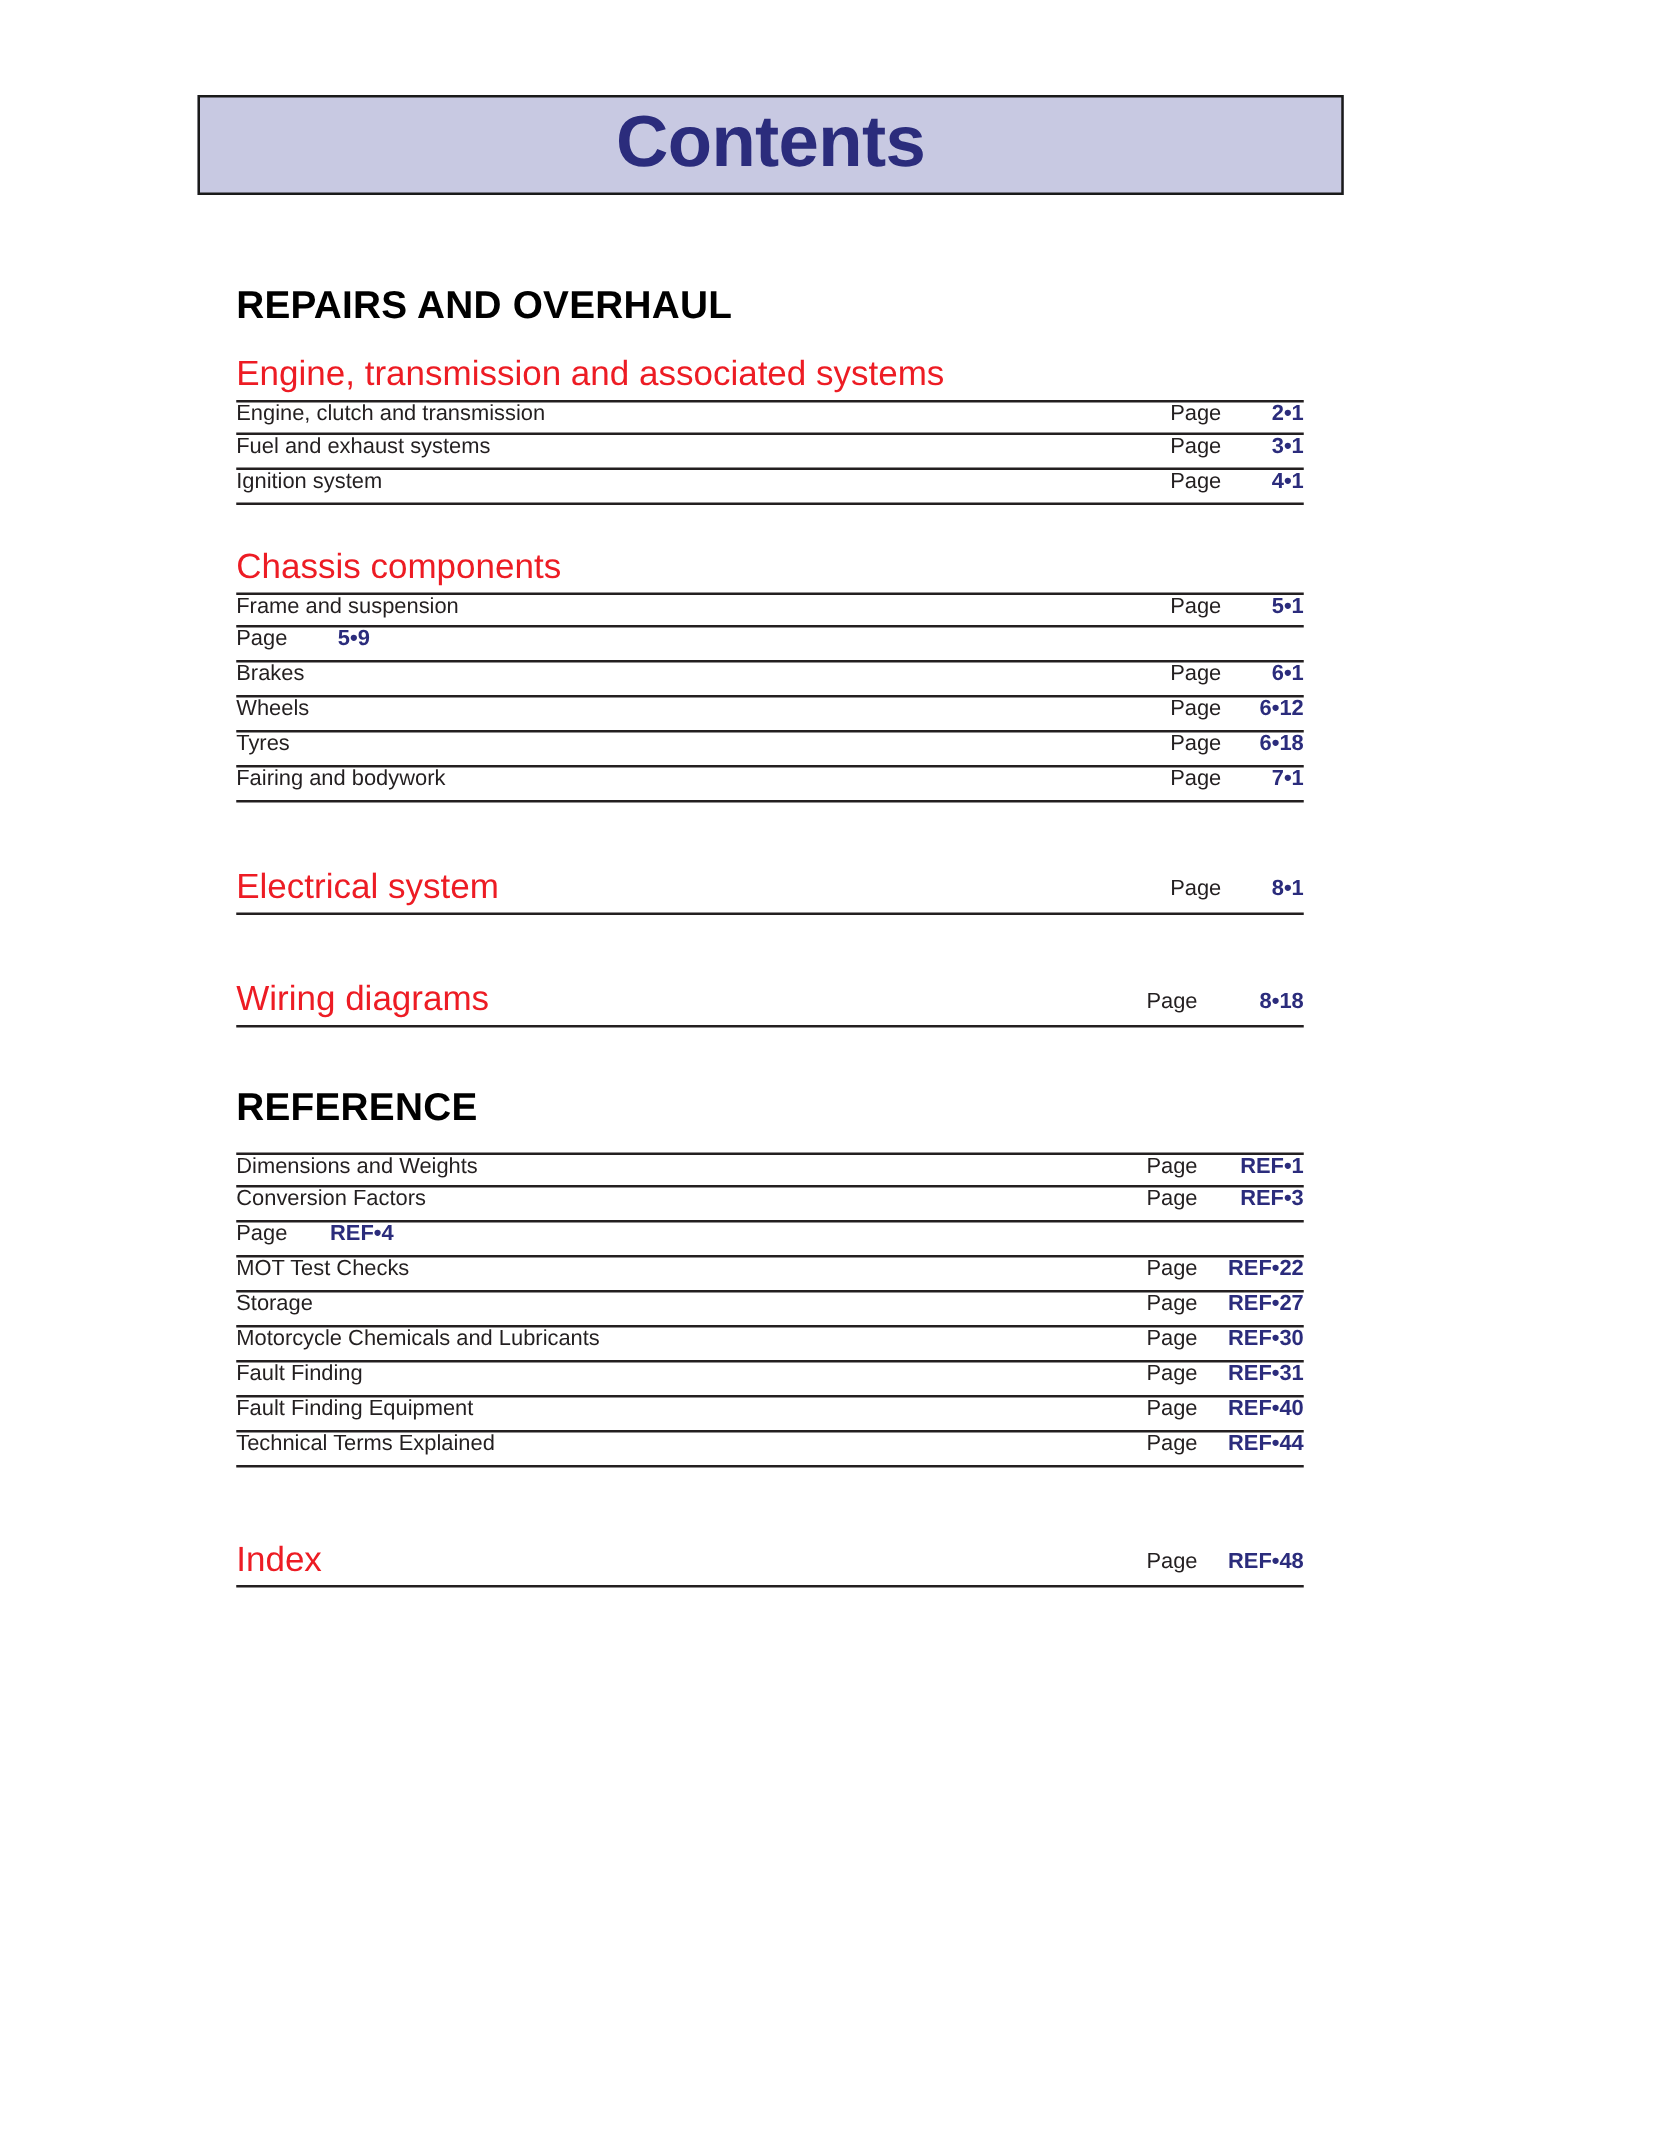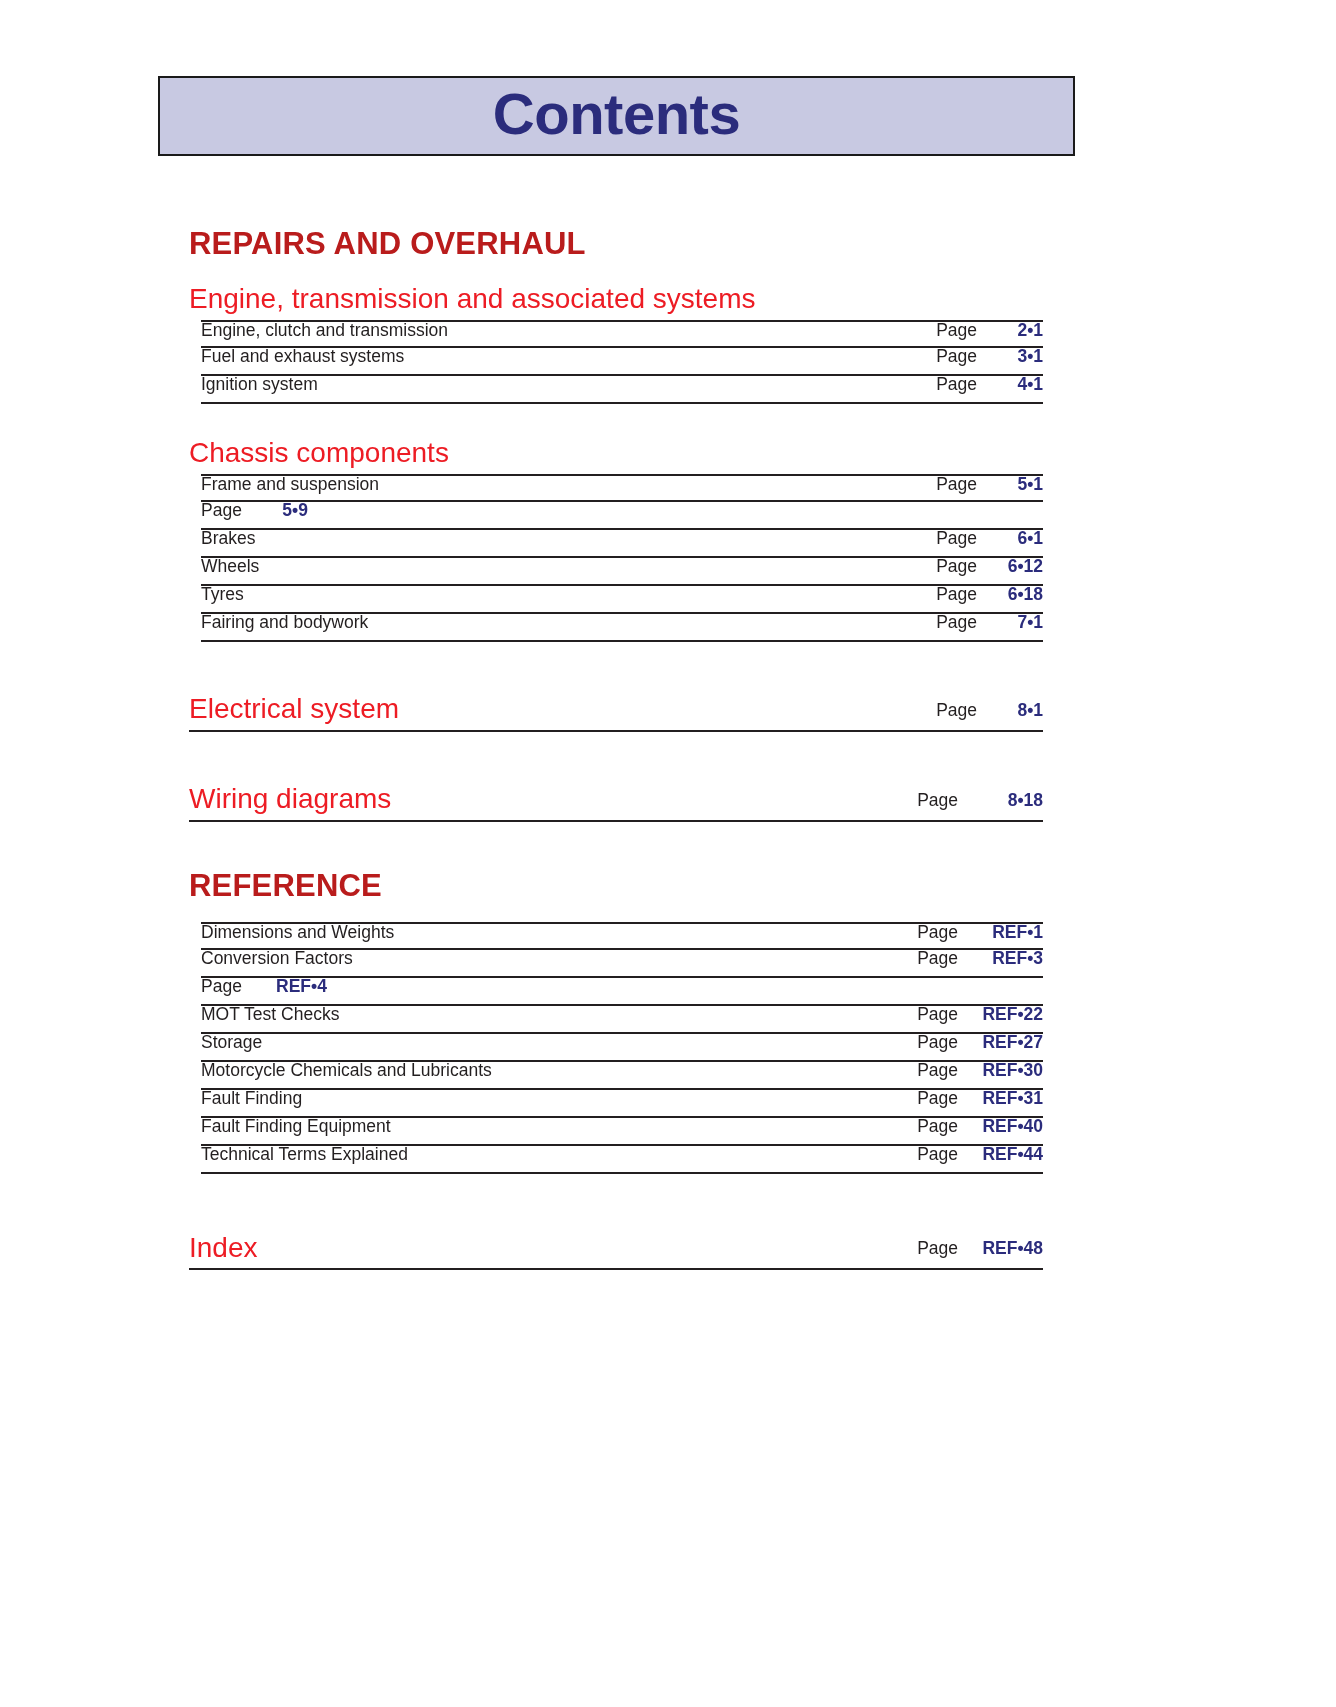--- a/index.html
+++ b/index.html
@@ -58,7 +58,7 @@
   .major-heading {
     font-size: 31px;
     font-weight: bold;
-    color: #b91c1c;
+    color: #000000;
     letter-spacing: 0.2px;
     margin: 0 0 22px 0;
     line-height: 1.05;

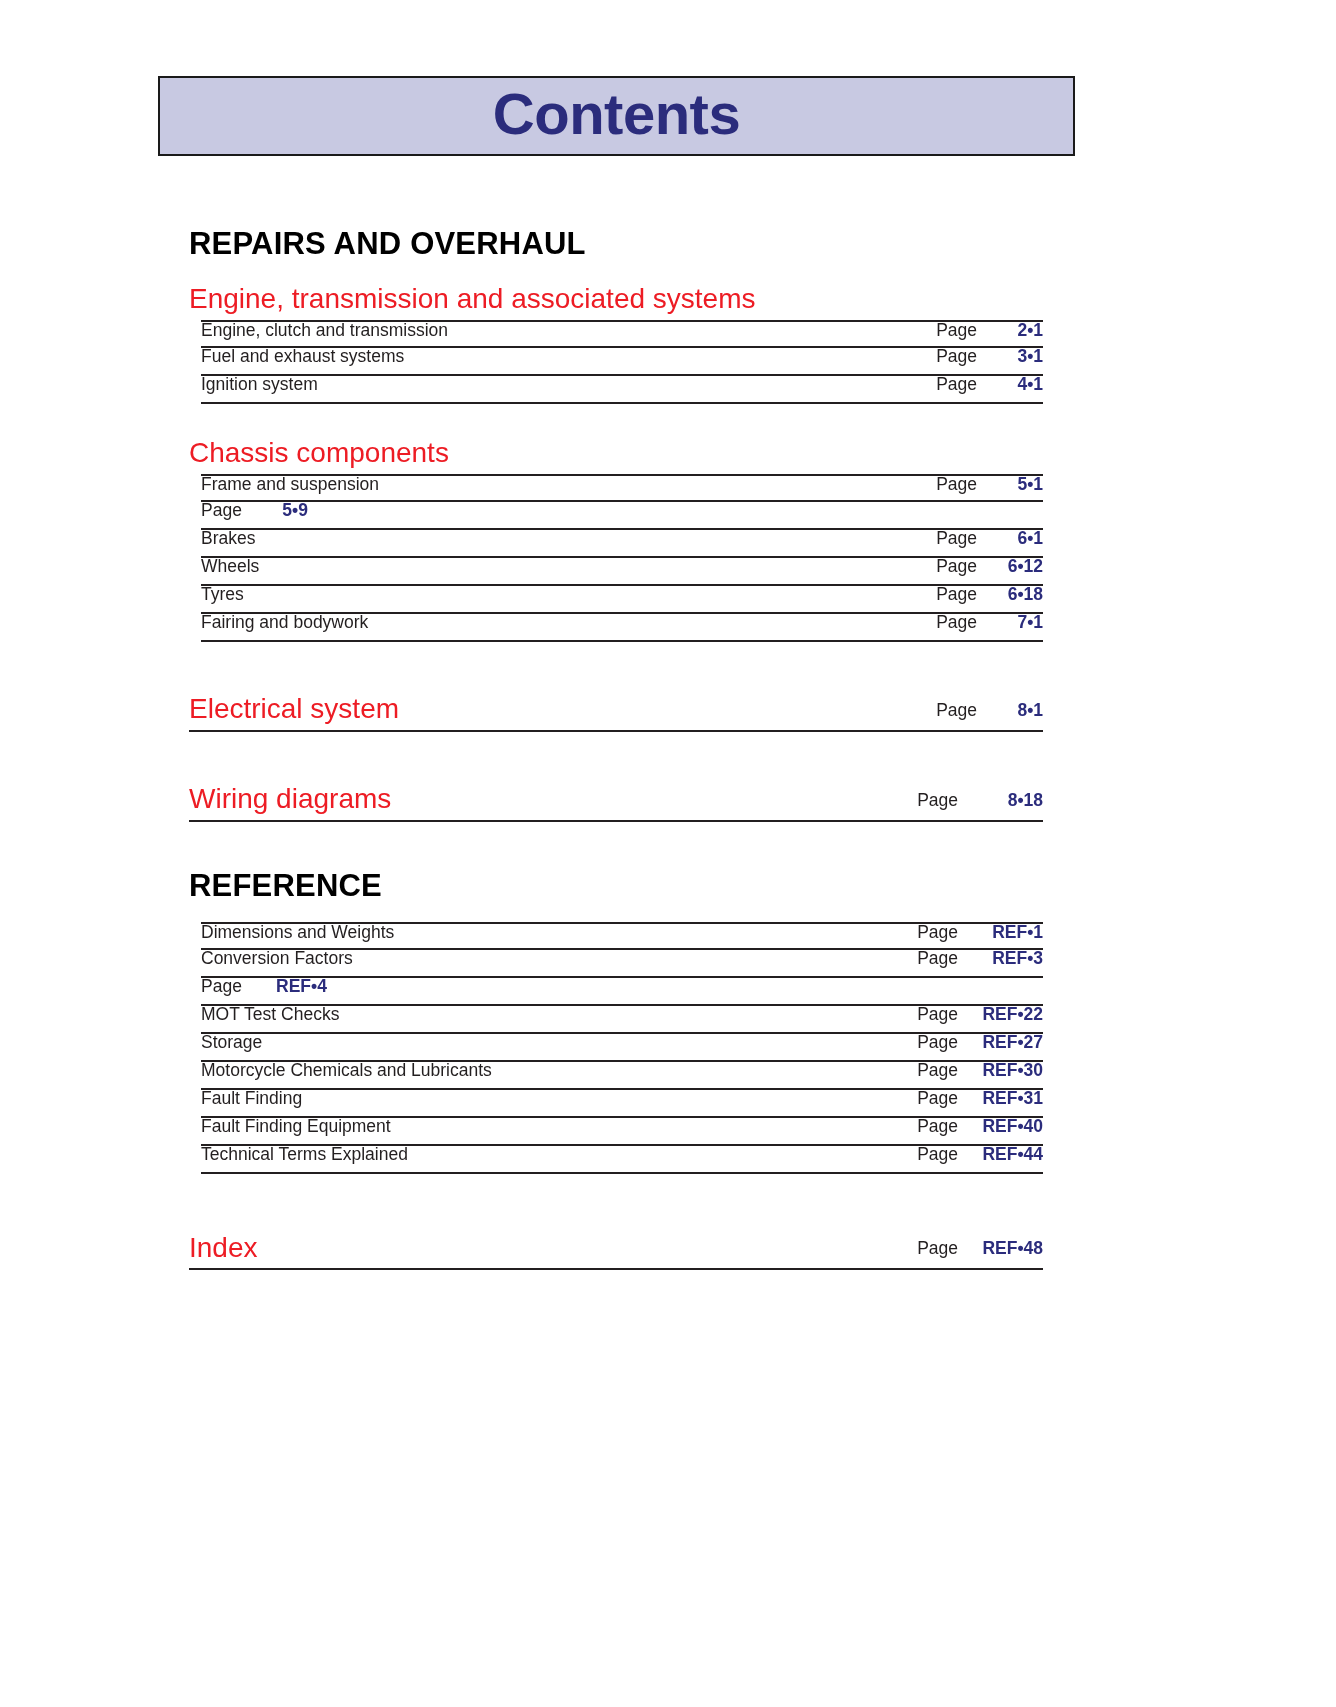--- a/index.html
+++ b/index.html
@@ -91,7 +91,6 @@
     height: 28px;
     box-sizing: border-box;
     padding-bottom: 2px;
-    margin-left: 12px;
   }
   .entry .entry-label {
     flex: 1 1 auto;

